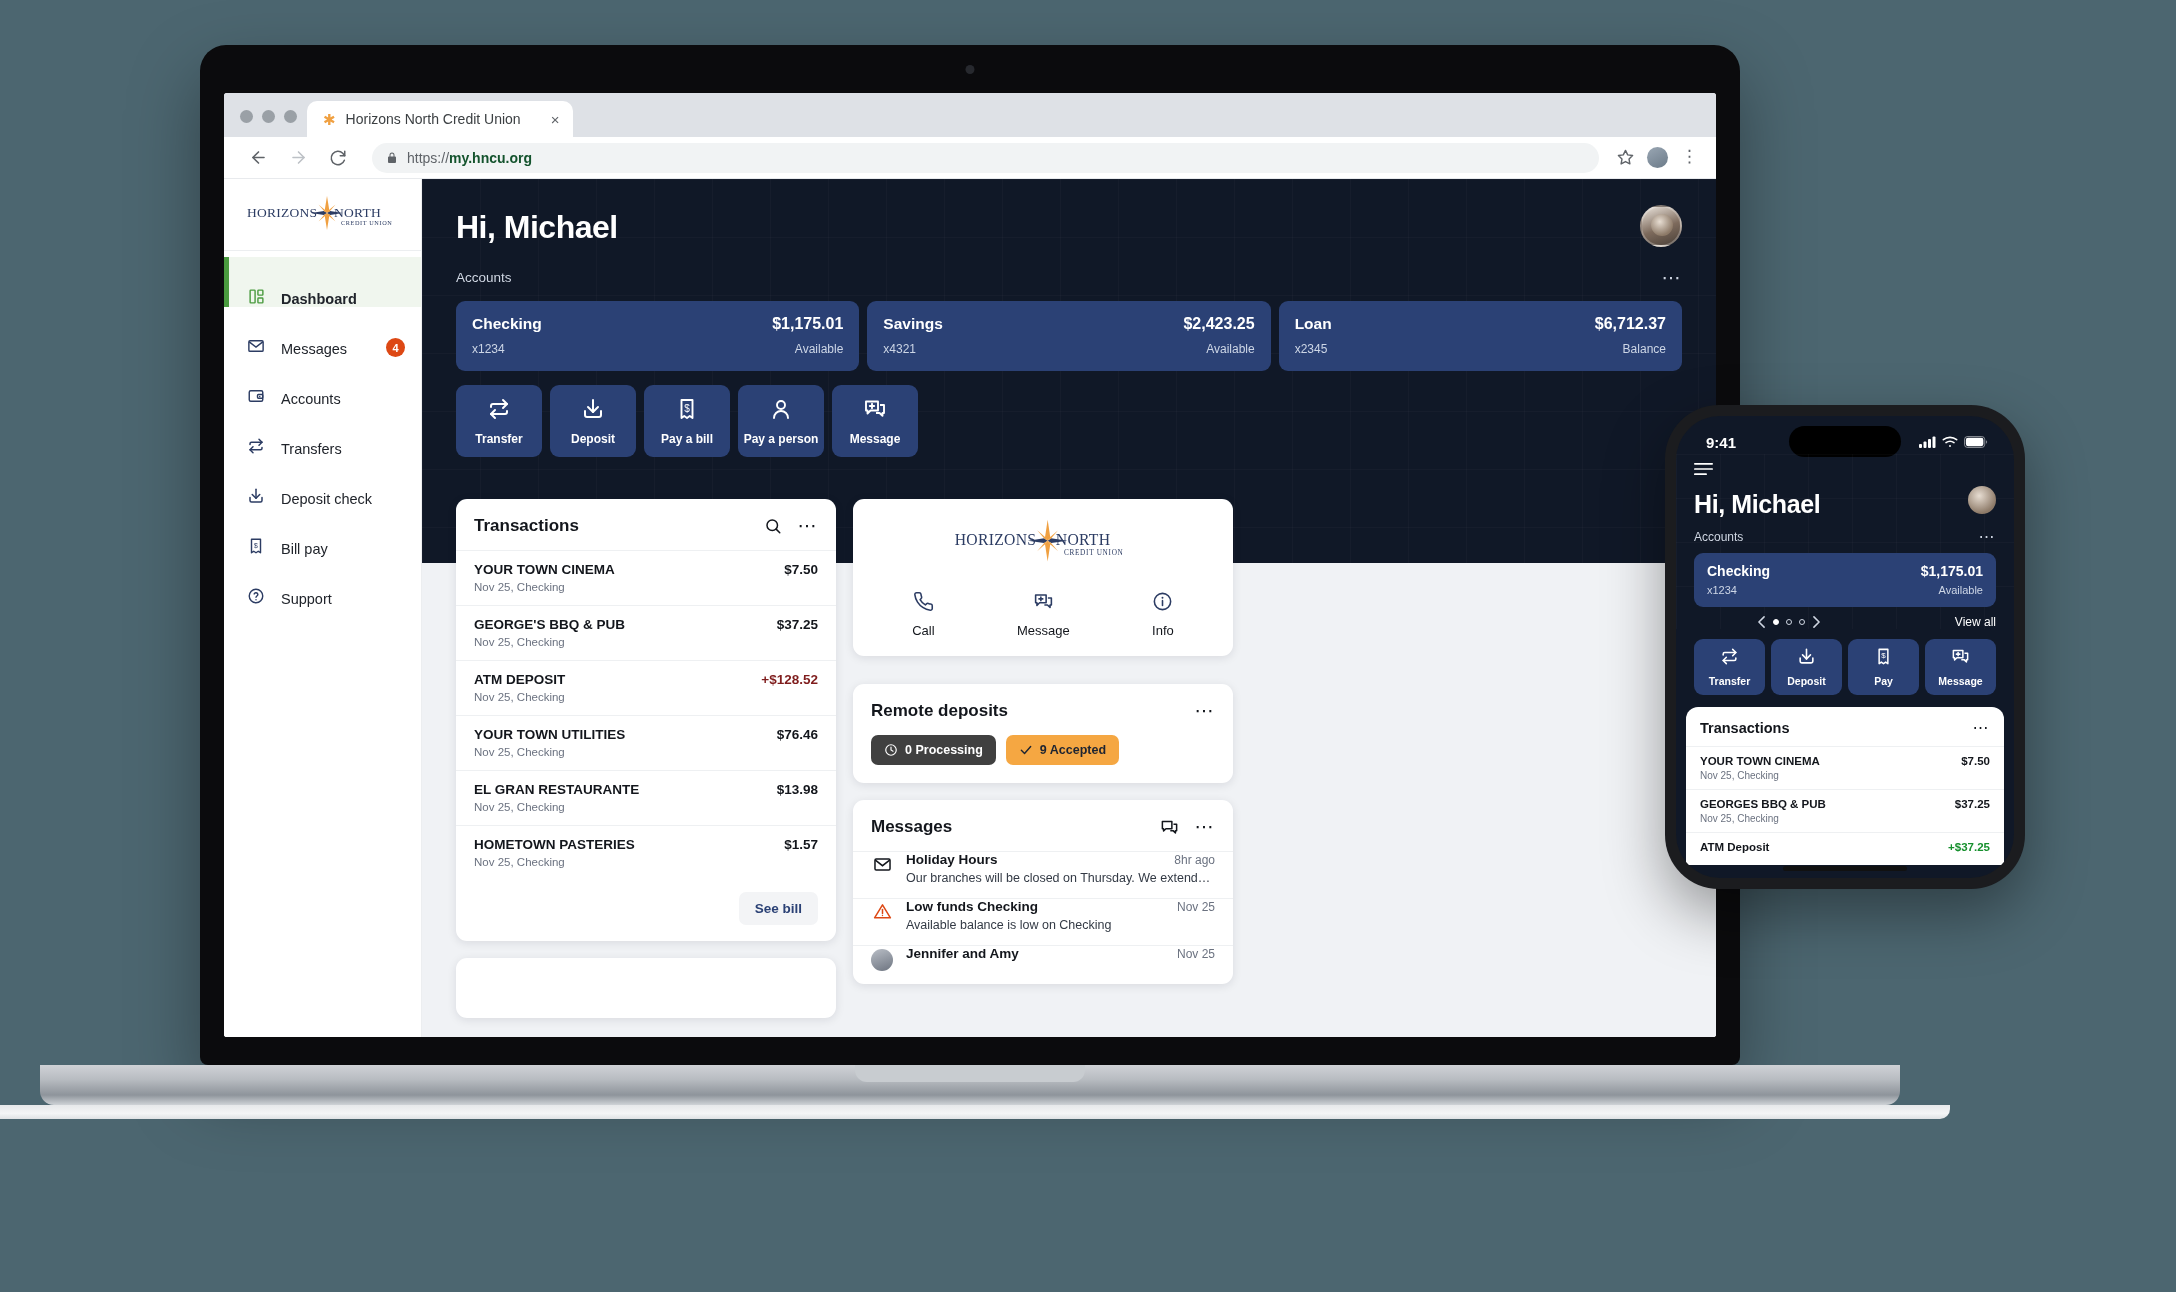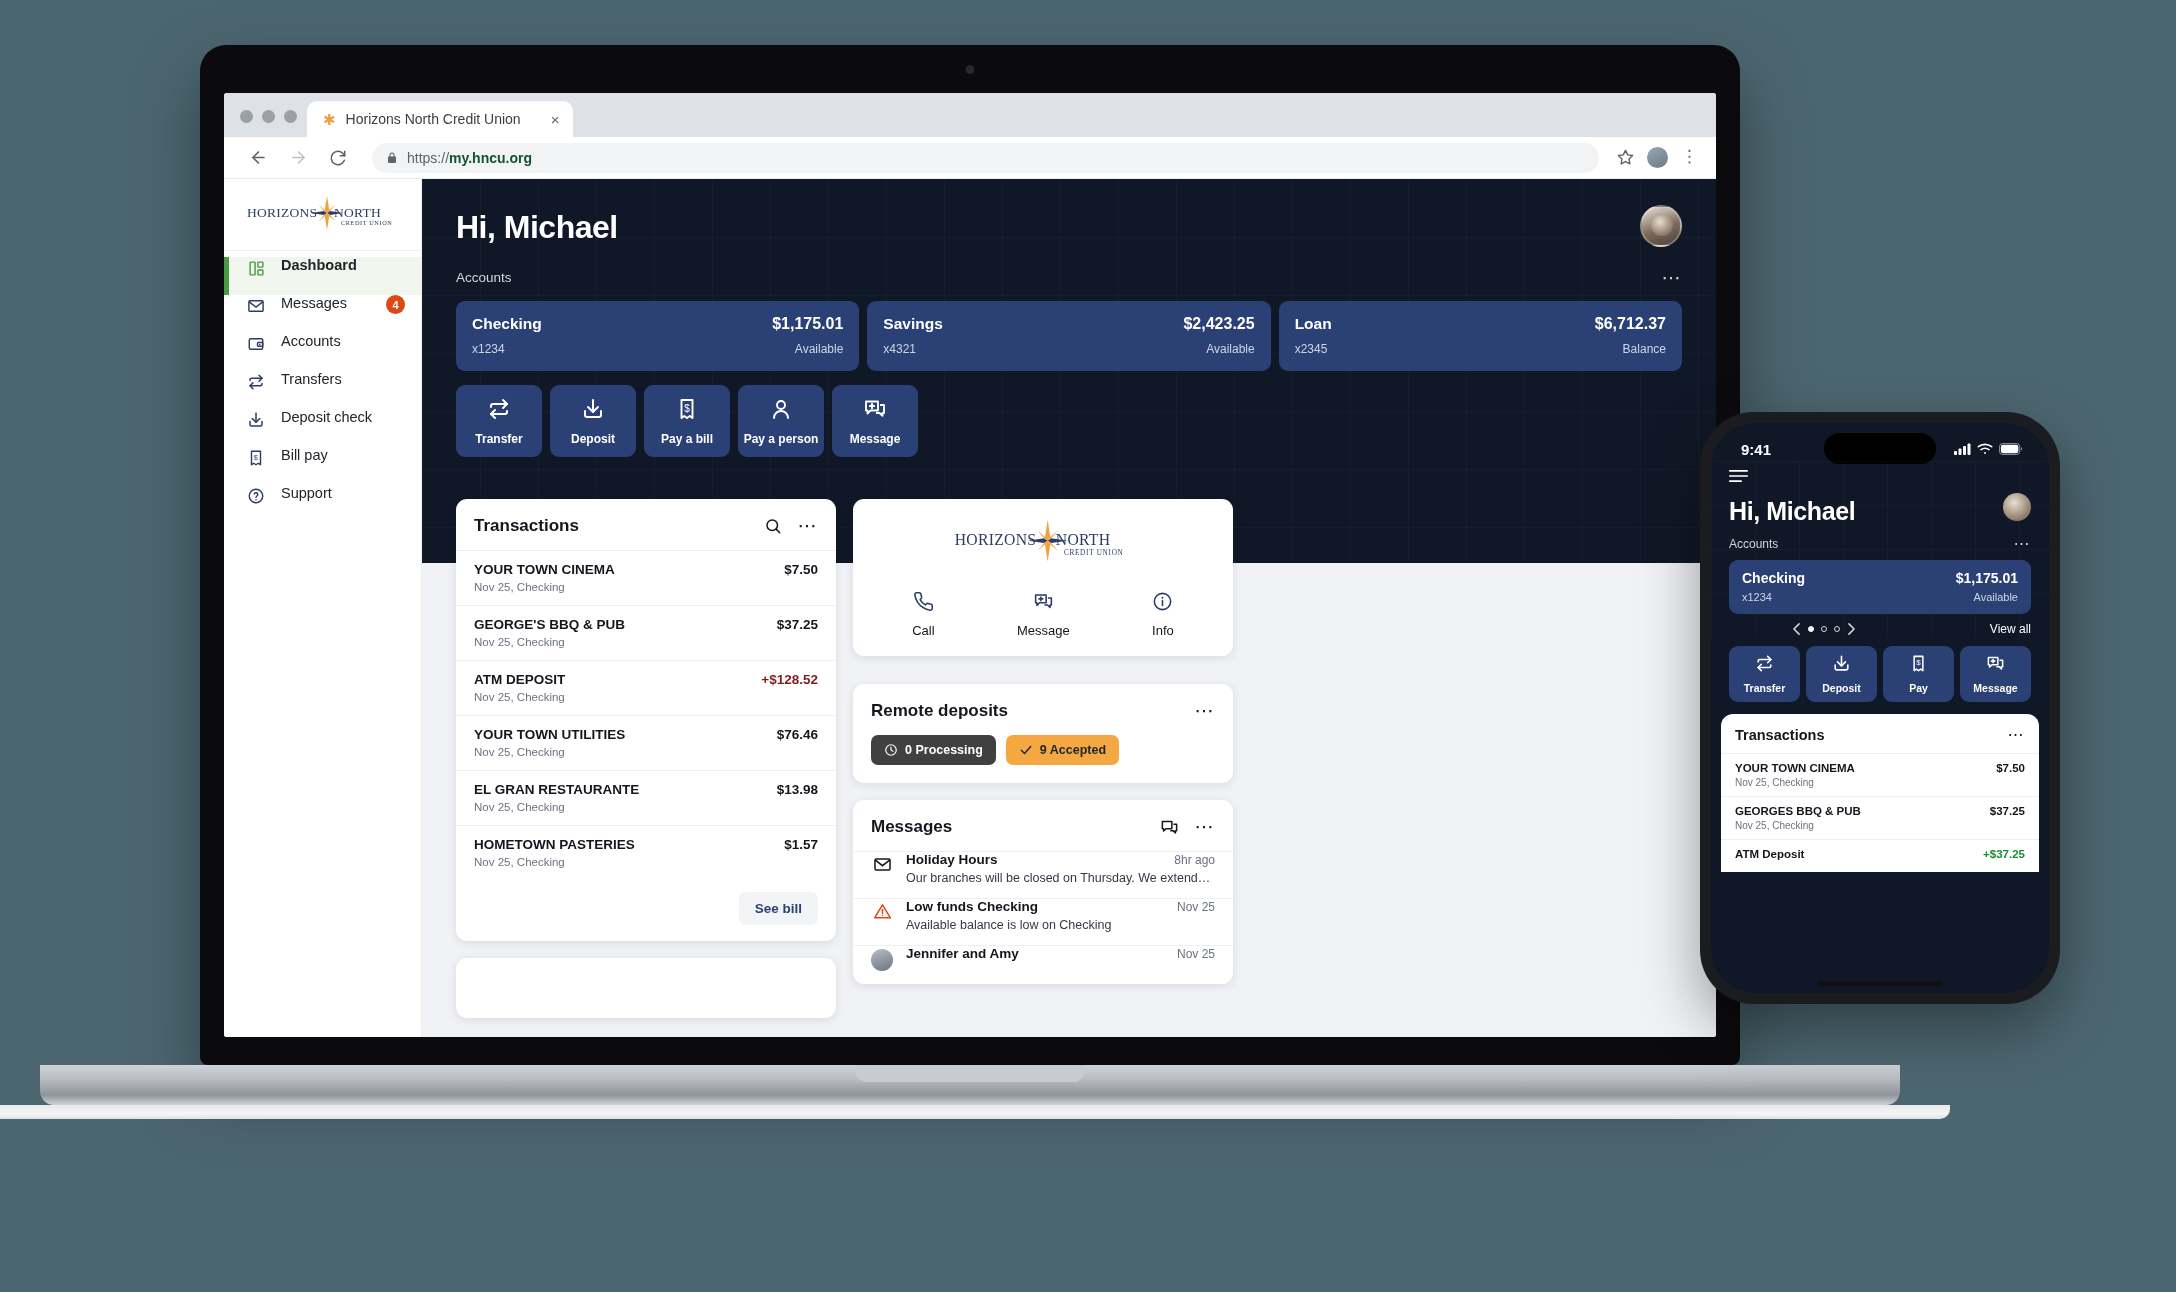--- a/index.html
+++ b/index.html
@@ -73,7 +73,7 @@
   .logo-wrap { height: 72px; display: flex; align-items: center; justify-content: center; border-bottom: 1px solid #eceef0; }
   .nav { padding-top: 6px; }
   .nav-item {
-    display: flex; align-items: flex-start; gap: 14px; height: 38px;
+    display: flex; align-items: flex-end; gap: 14px; height: 50px;
     padding-left: 21px; position: relative; color: #20242b; font-size: 14.5px;
   }
   .nav-item.active { background: #f0f6ee; font-weight: 700; }

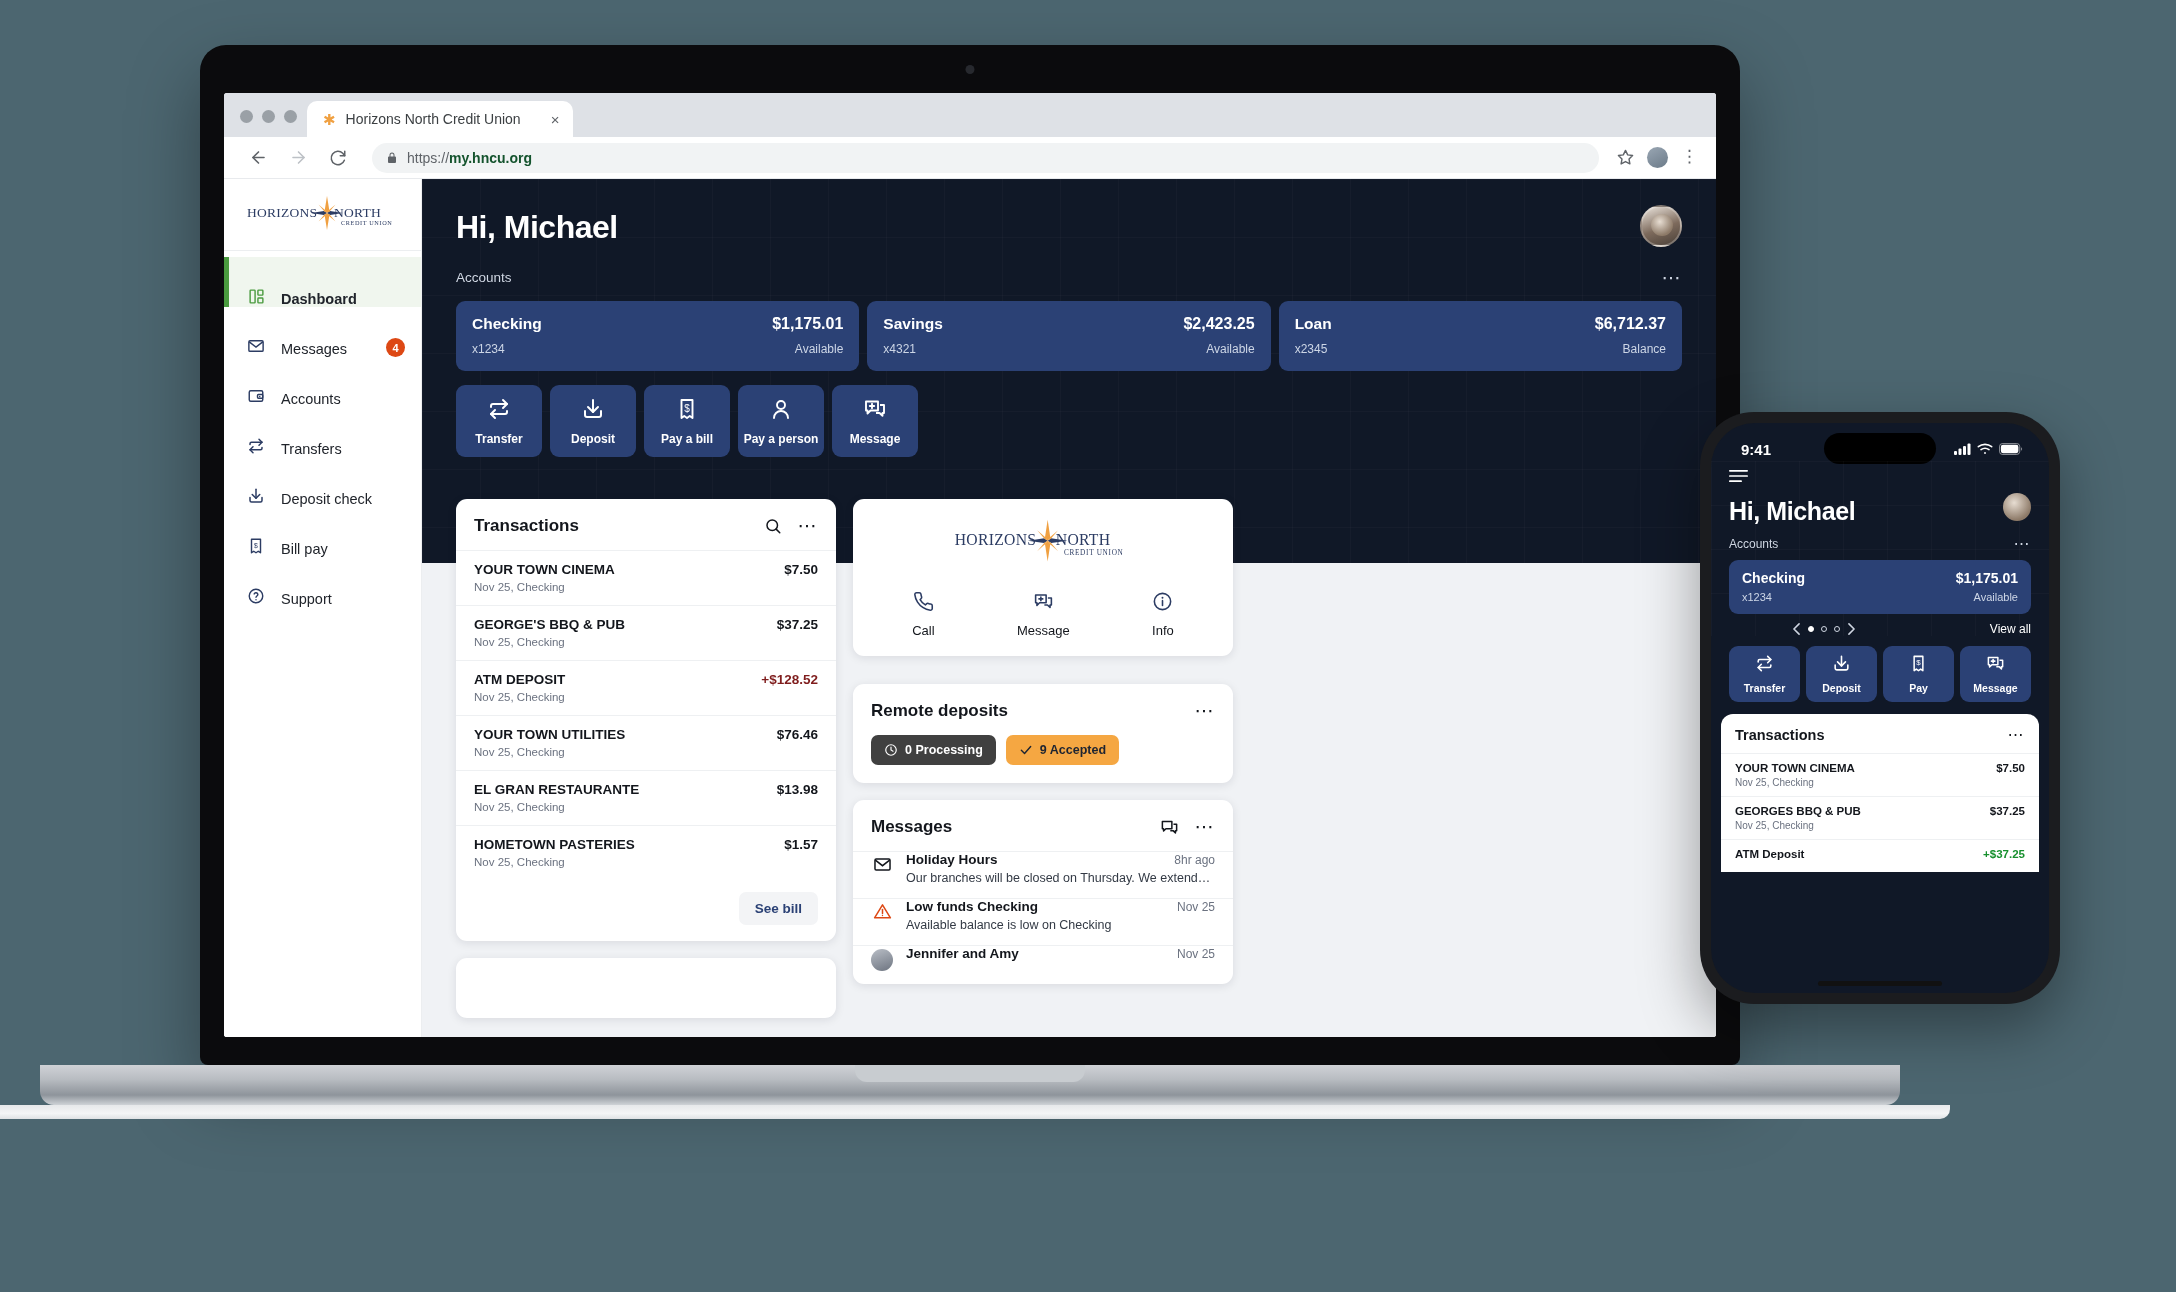--- a/index.html
+++ b/index.html
@@ -164,7 +164,7 @@
   .msg-ava { width: 22px; height: 22px; border-radius: 50%; background: linear-gradient(160deg,#b9bec6,#6d7480); }
 
   
-  #phone { position: absolute; left: 1700px; top: 405px; width: 360px; height: 592px; margin-top: 7px; }
+  #phone { position: absolute; left: 1665px; top: 405px; width: 360px; height: 484px; }
   .phone-body {
     position: absolute; inset: 0; background: #1b1c1f; border-radius: 54px;
     box-shadow: 0 24px 60px rgba(0,0,0,.38);

